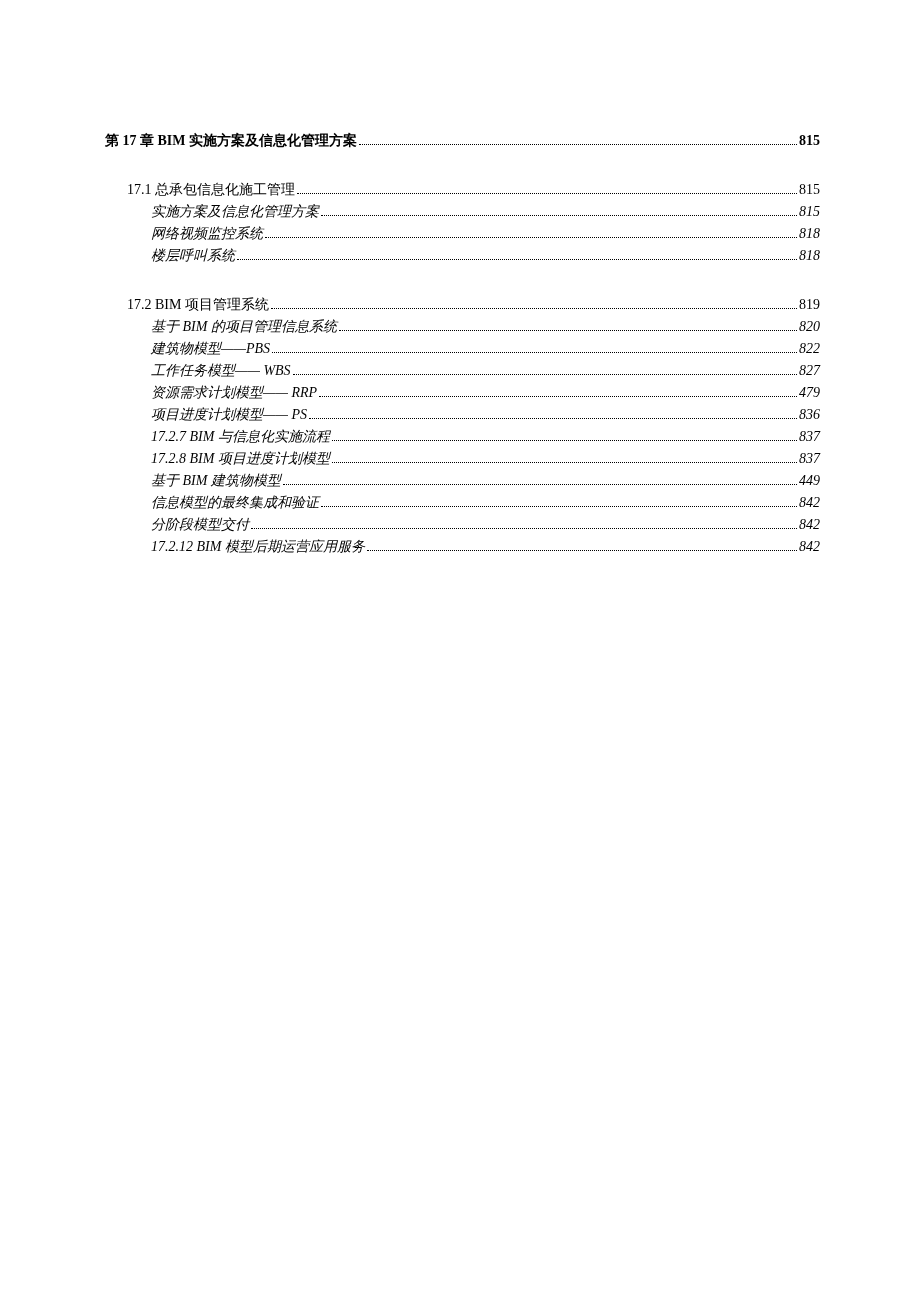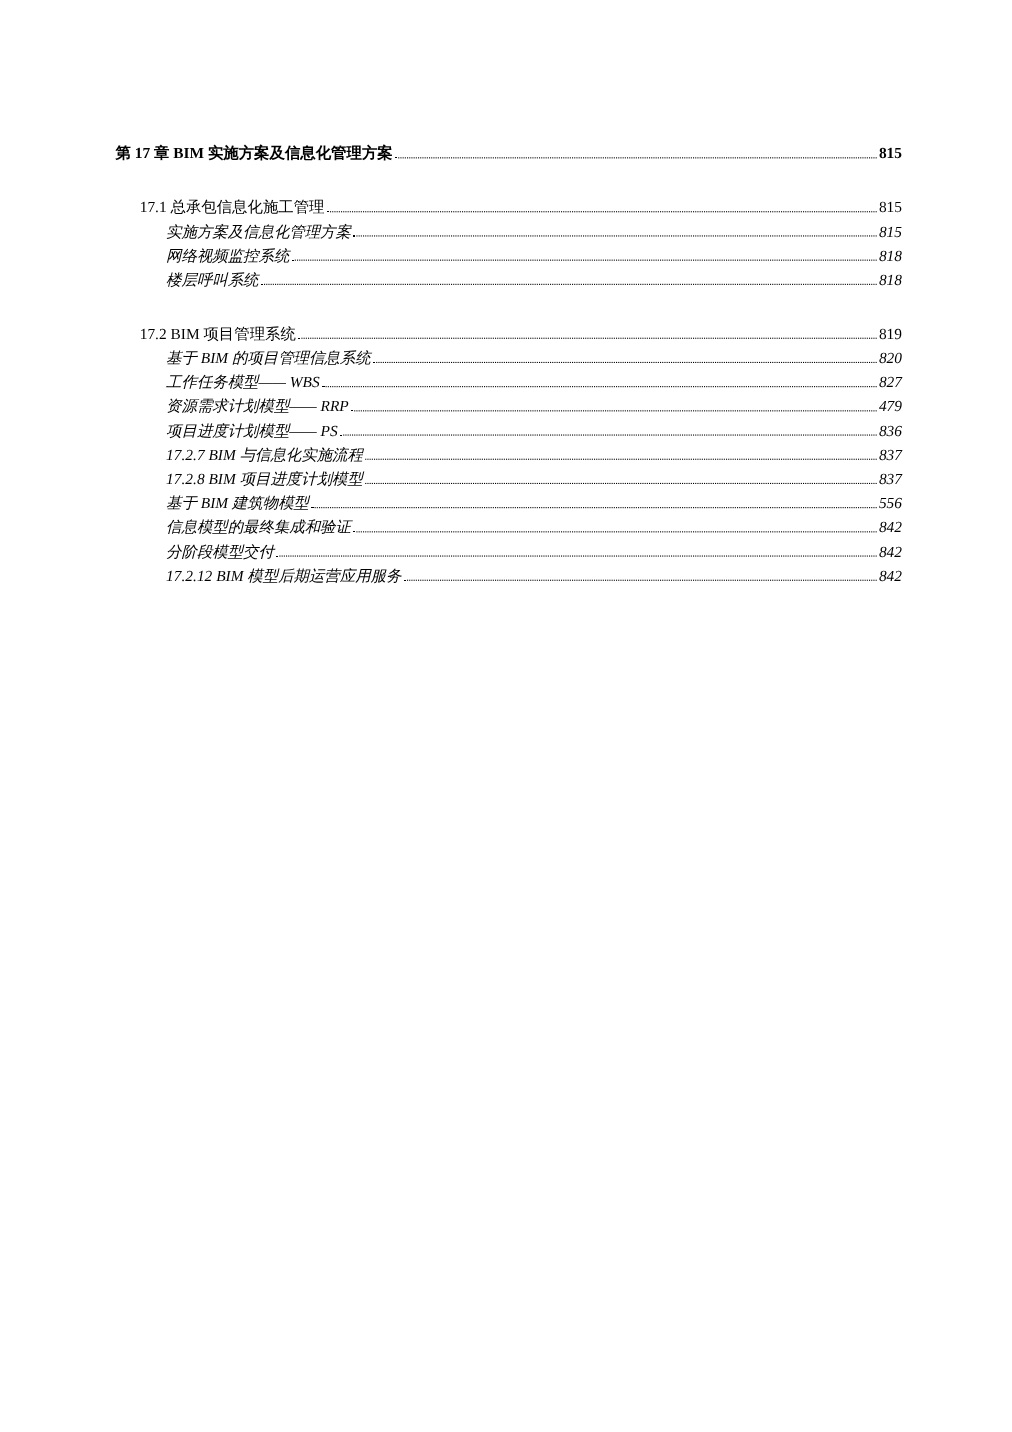--- a/index.html
+++ b/index.html
@@ -78,6 +78,11 @@
       <span class="toc-page">820</span>
     </div>
     <div class="toc-line level-2">
+      <span class="toc-label">建筑物模型——PBS </span>
+      <span class="toc-dots"></span>
+      <span class="toc-page">822</span>
+    </div>
+    <div class="toc-line level-2">
       <span class="toc-label">工作任务模型—— WBS </span>
       <span class="toc-dots"></span>
       <span class="toc-page">827</span>

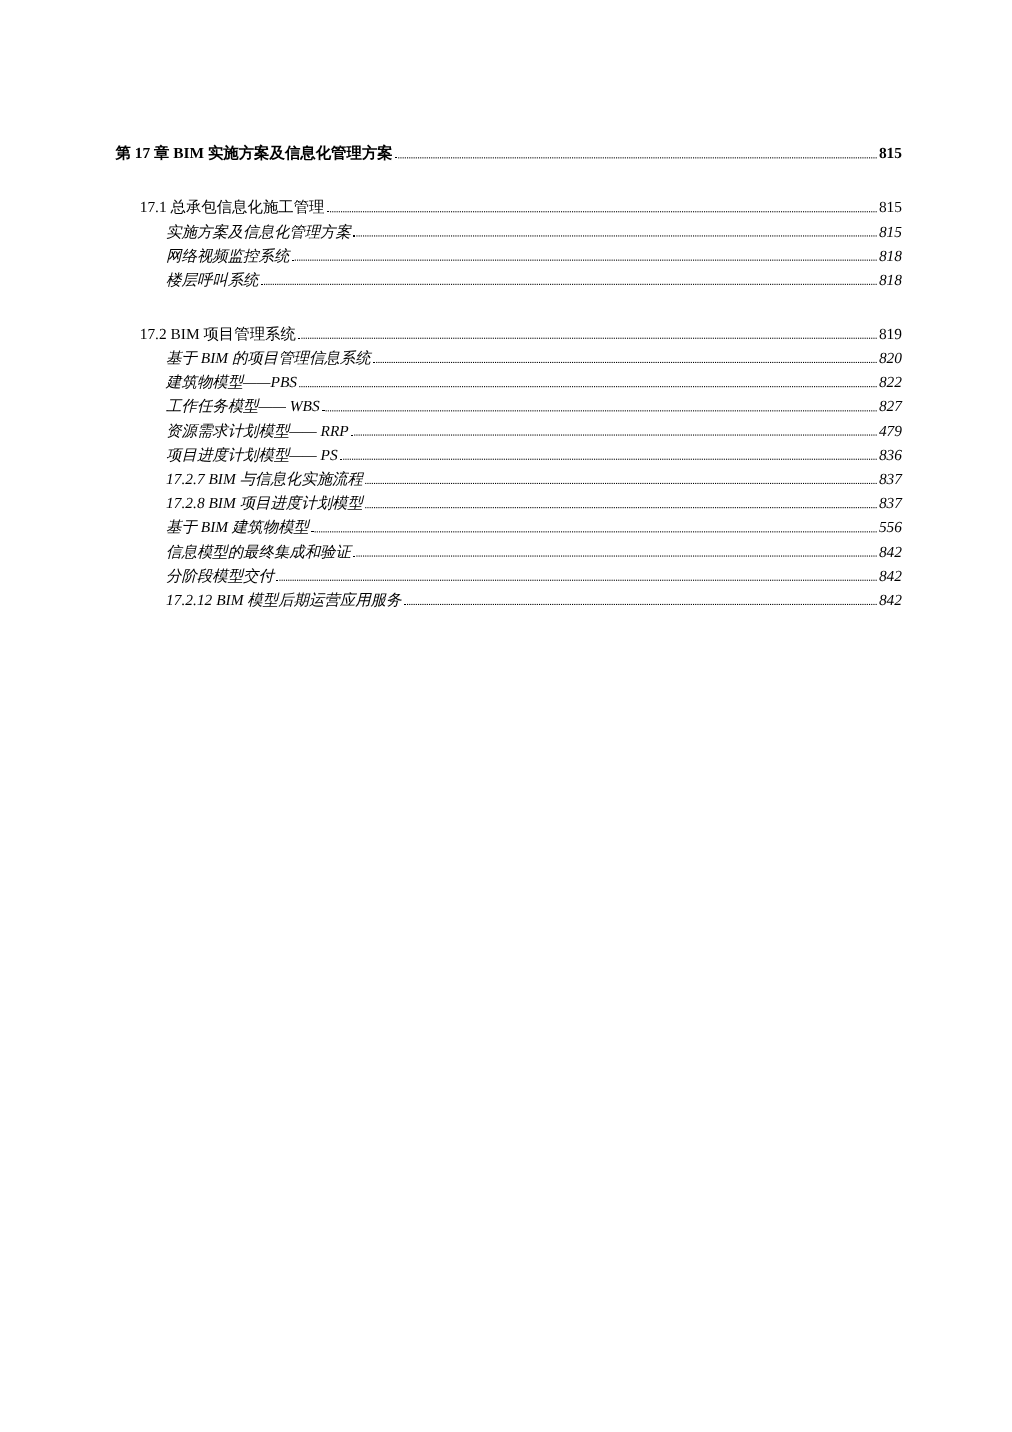--- a/index.html
+++ b/index.html
@@ -110,7 +110,7 @@
     <div class="toc-line level-2">
       <span class="toc-label">基于 BIM 建筑物模型</span>
       <span class="toc-dots"></span>
-      <span class="toc-page">556</span>
+      <span class="toc-page">449</span>
     </div>
     <div class="toc-line level-2">
       <span class="toc-label">信息模型的最终集成和验证</span>

